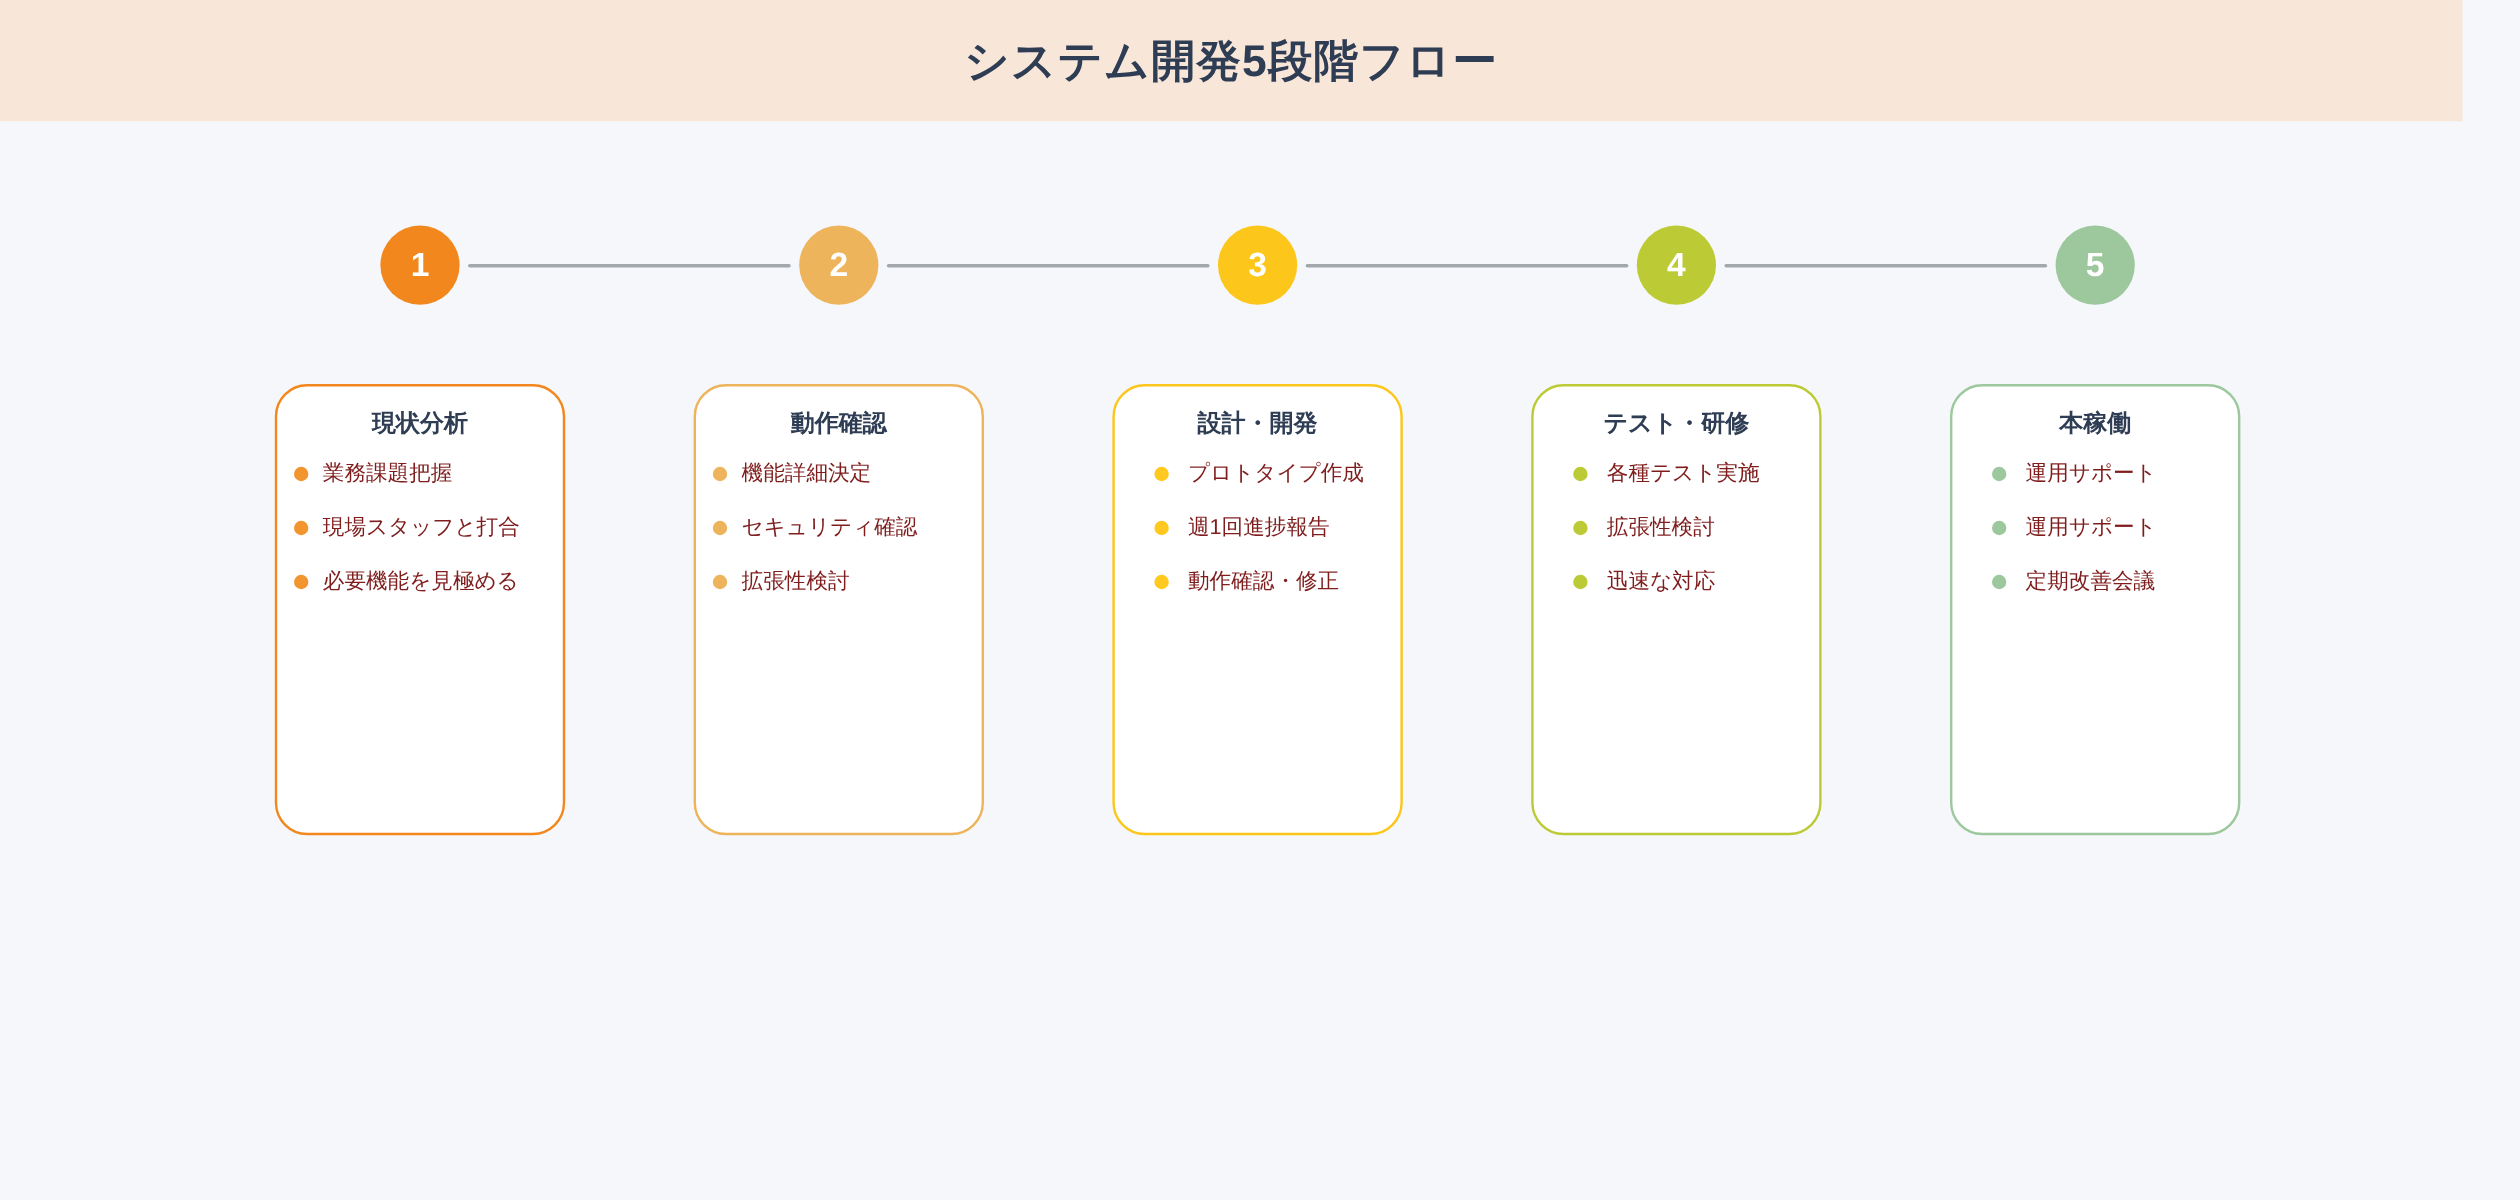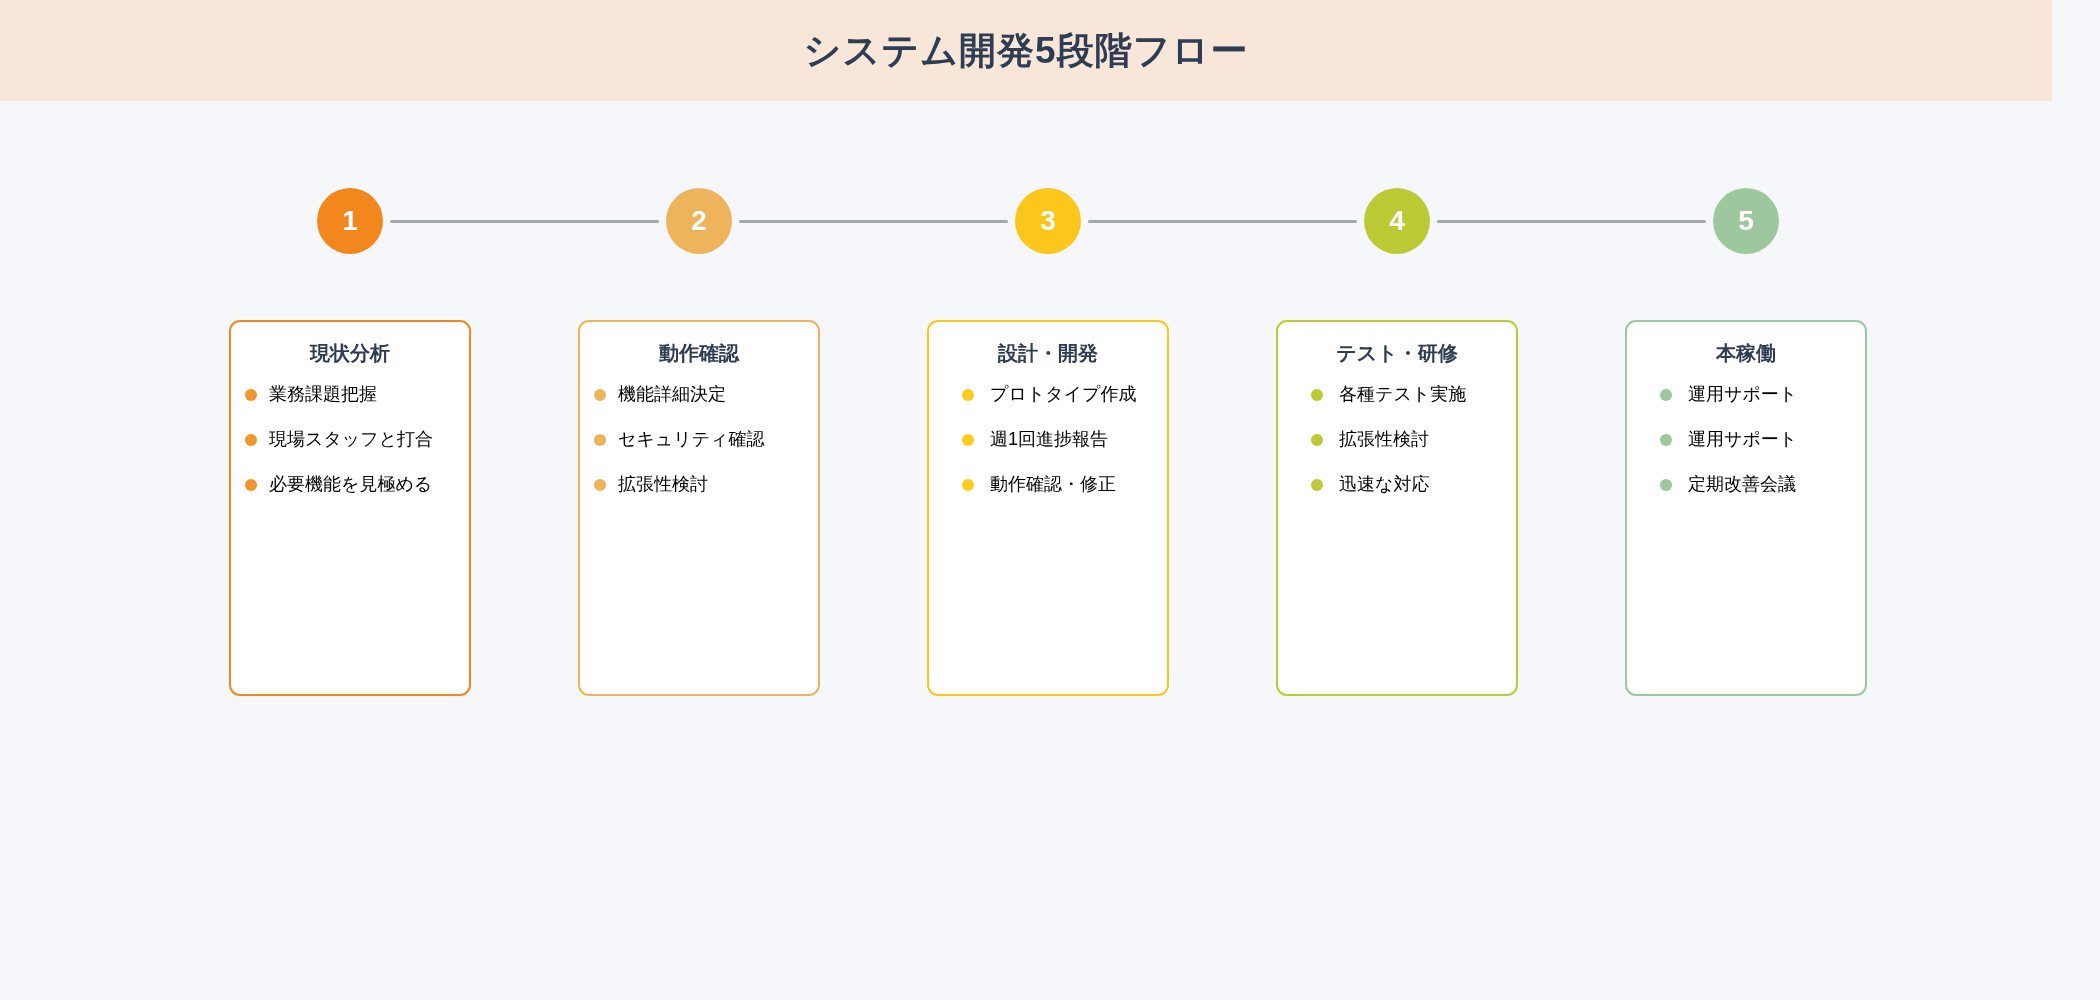--- a/index.html
+++ b/index.html
@@ -101,7 +101,7 @@
     height: 376px;
     background: #FFFFFF;
     border: 2.5px solid #CCCCCC;
-    border-radius: 11px;
+    border-radius: 27px;
     padding: 19px 0 0 0;
   }
 

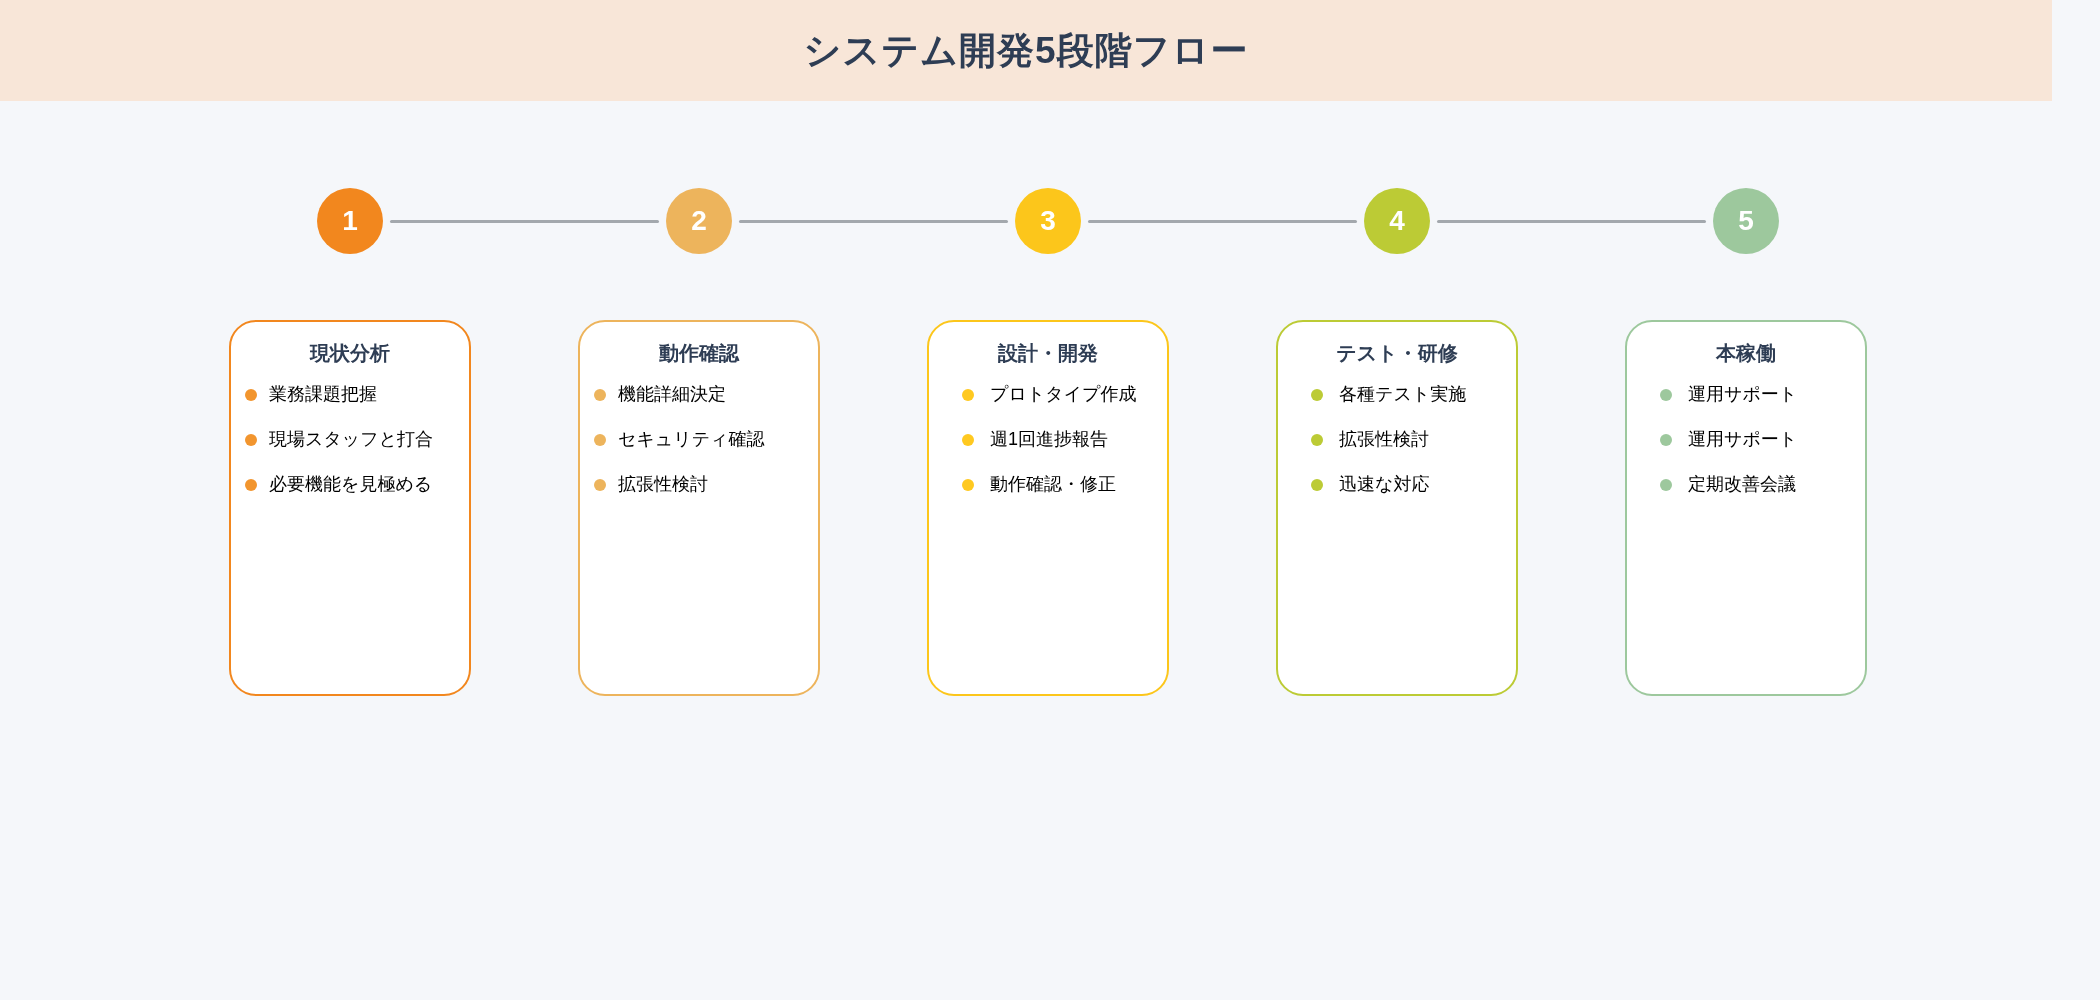--- a/index.html
+++ b/index.html
@@ -138,7 +138,7 @@
 
   .item-label {
     font-size: 18px;
-    color: #000000;
+    color: #7f1d1d;
     line-height: 1.3;
     white-space: nowrap;
   }

